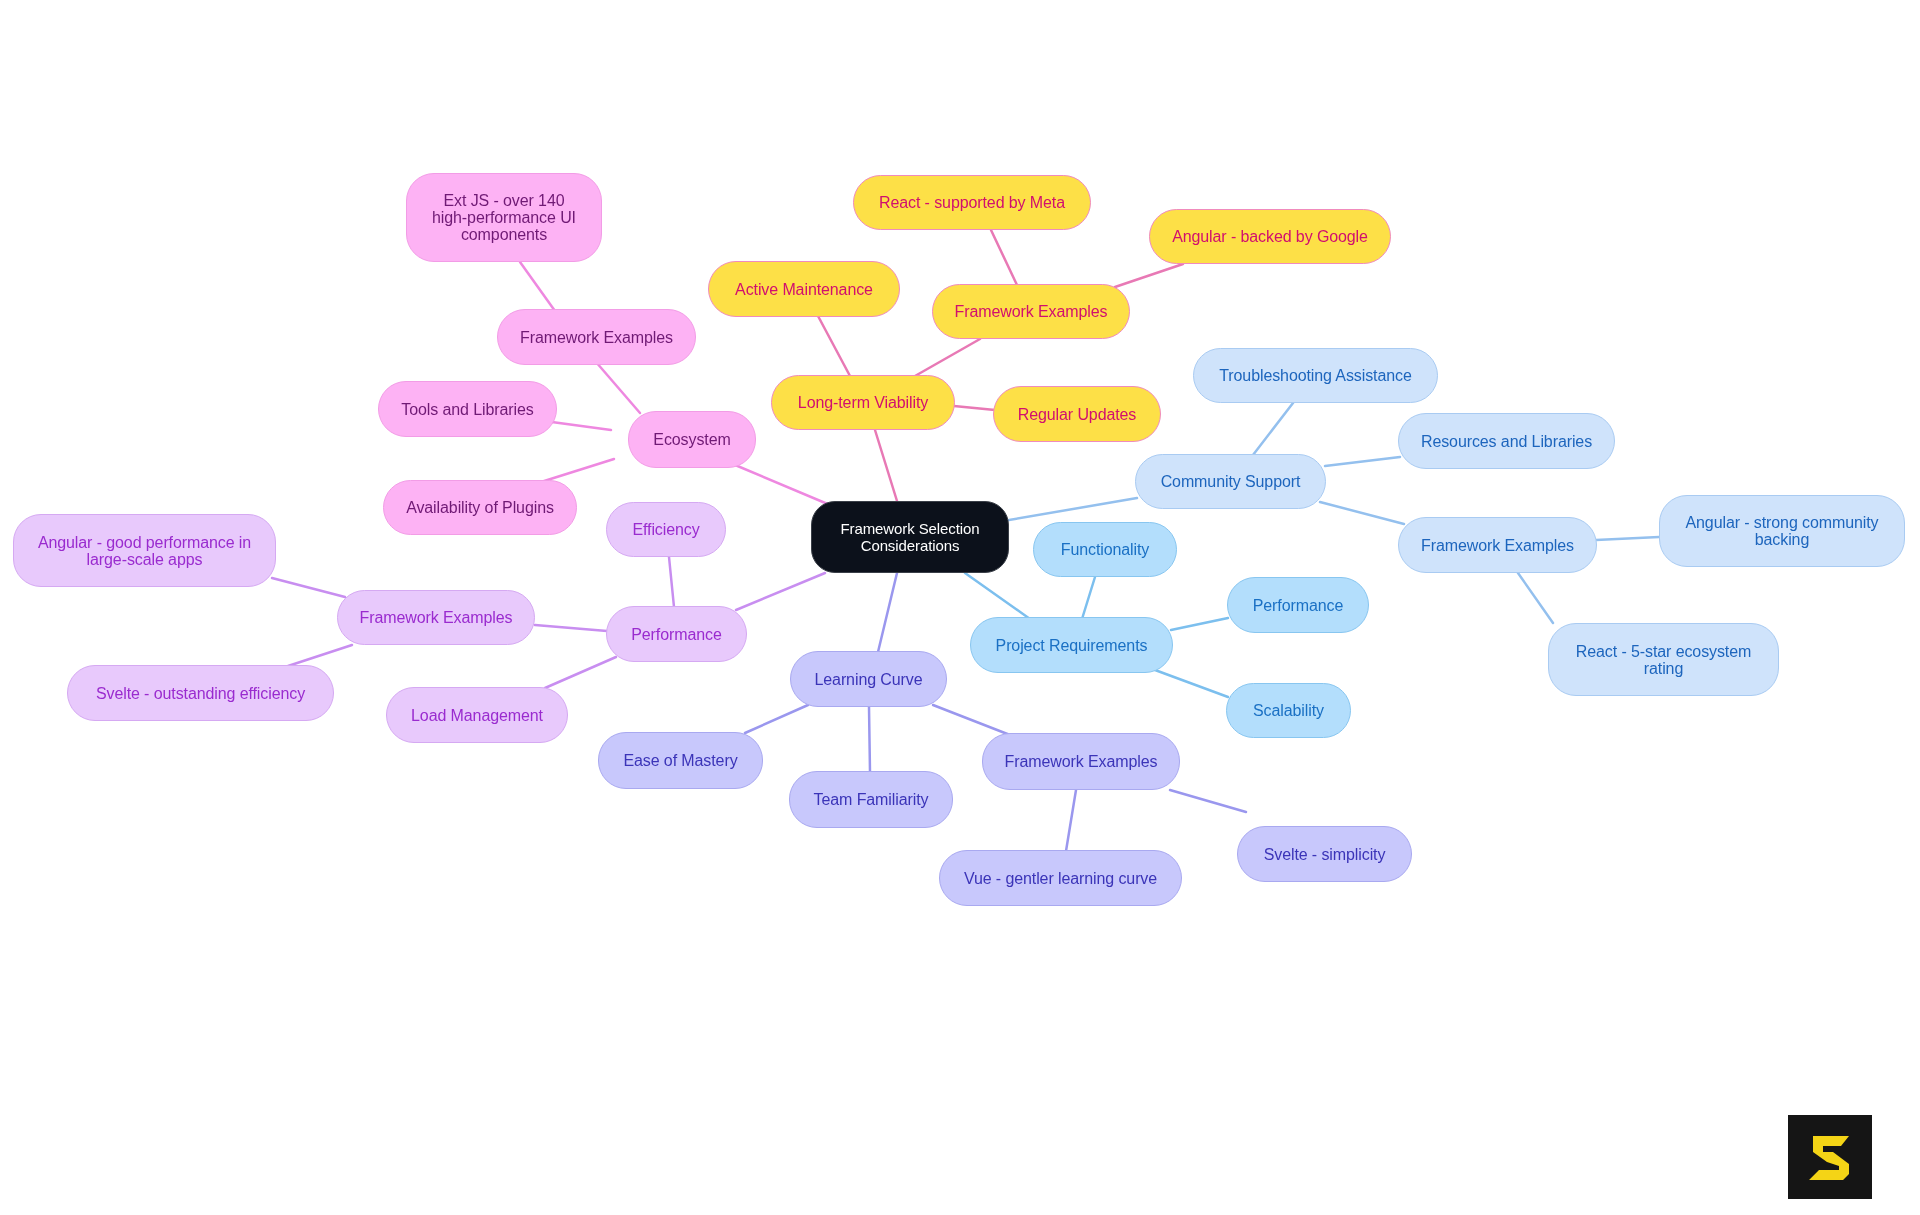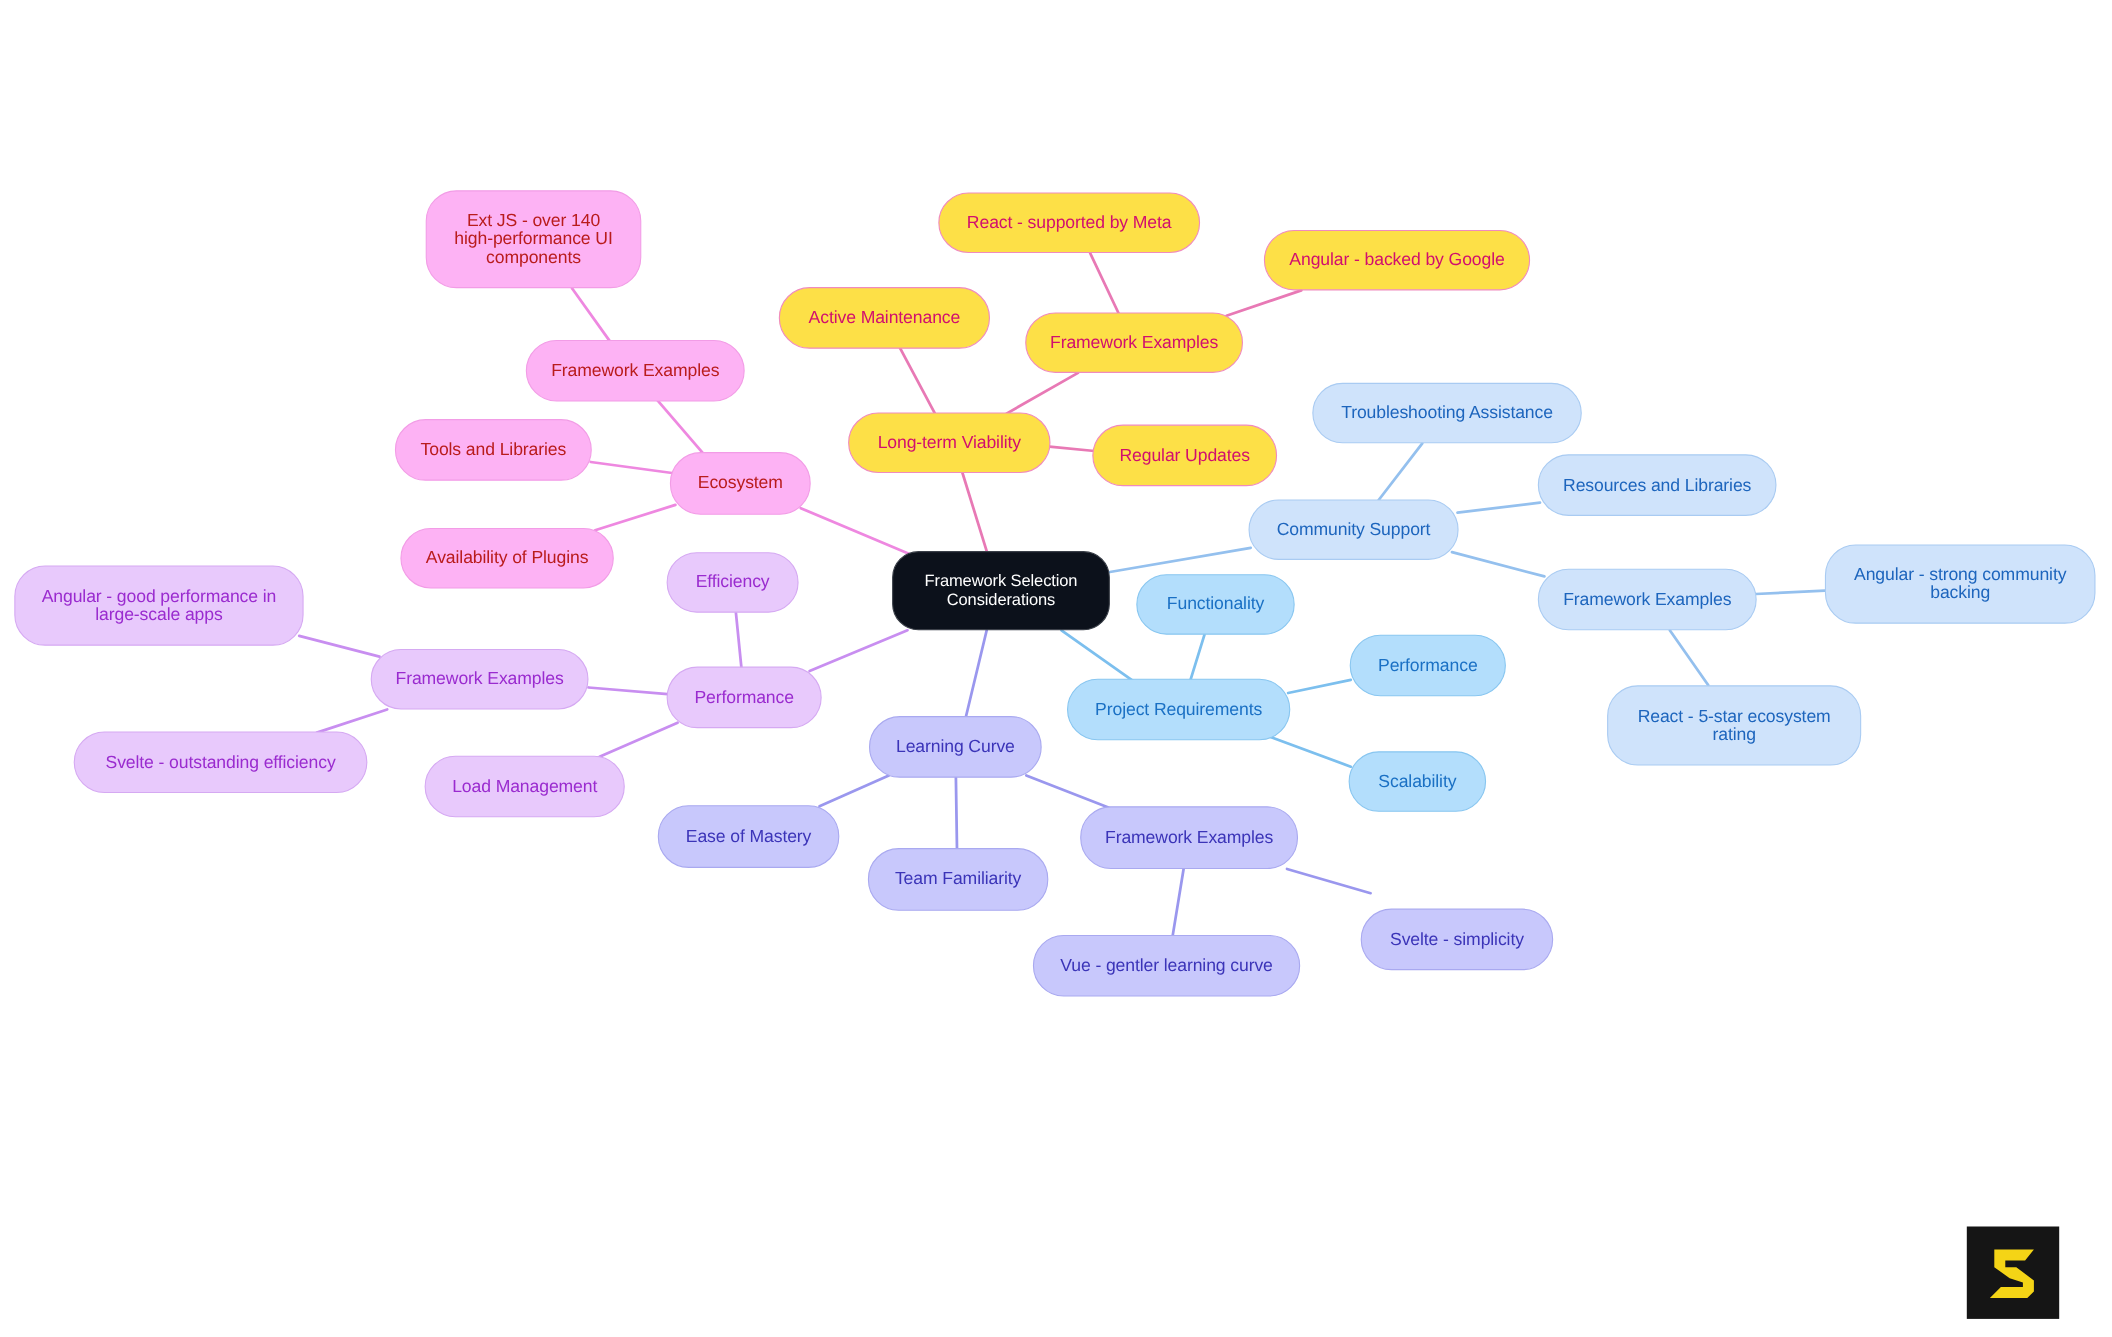--- a/index.html
+++ b/index.html
@@ -18,7 +18,7 @@
   }
   .node span { display: block; }
   .root { background: #0c111b; color: #ffffff; border-color: #3a3f48; font-size: 15px; border-radius: 24px; }
-  .c-pink  { background: #fdb2f4; border-color: #f29ce6; color: #b91c1c; }
+  .c-pink  { background: #fdb2f4; border-color: #f29ce6; color: #701a75; margin-left: 19px; }
   .c-rose  { background: #fde047; border-color: #f08bbd; color: #d10f6e; }
   .c-blue  { background: #cfe3fb; border-color: #a9cbf2; color: #1d65bd; }
   .c-sky   { background: #b3defc; border-color: #88c6f0; color: #1a70c4; }

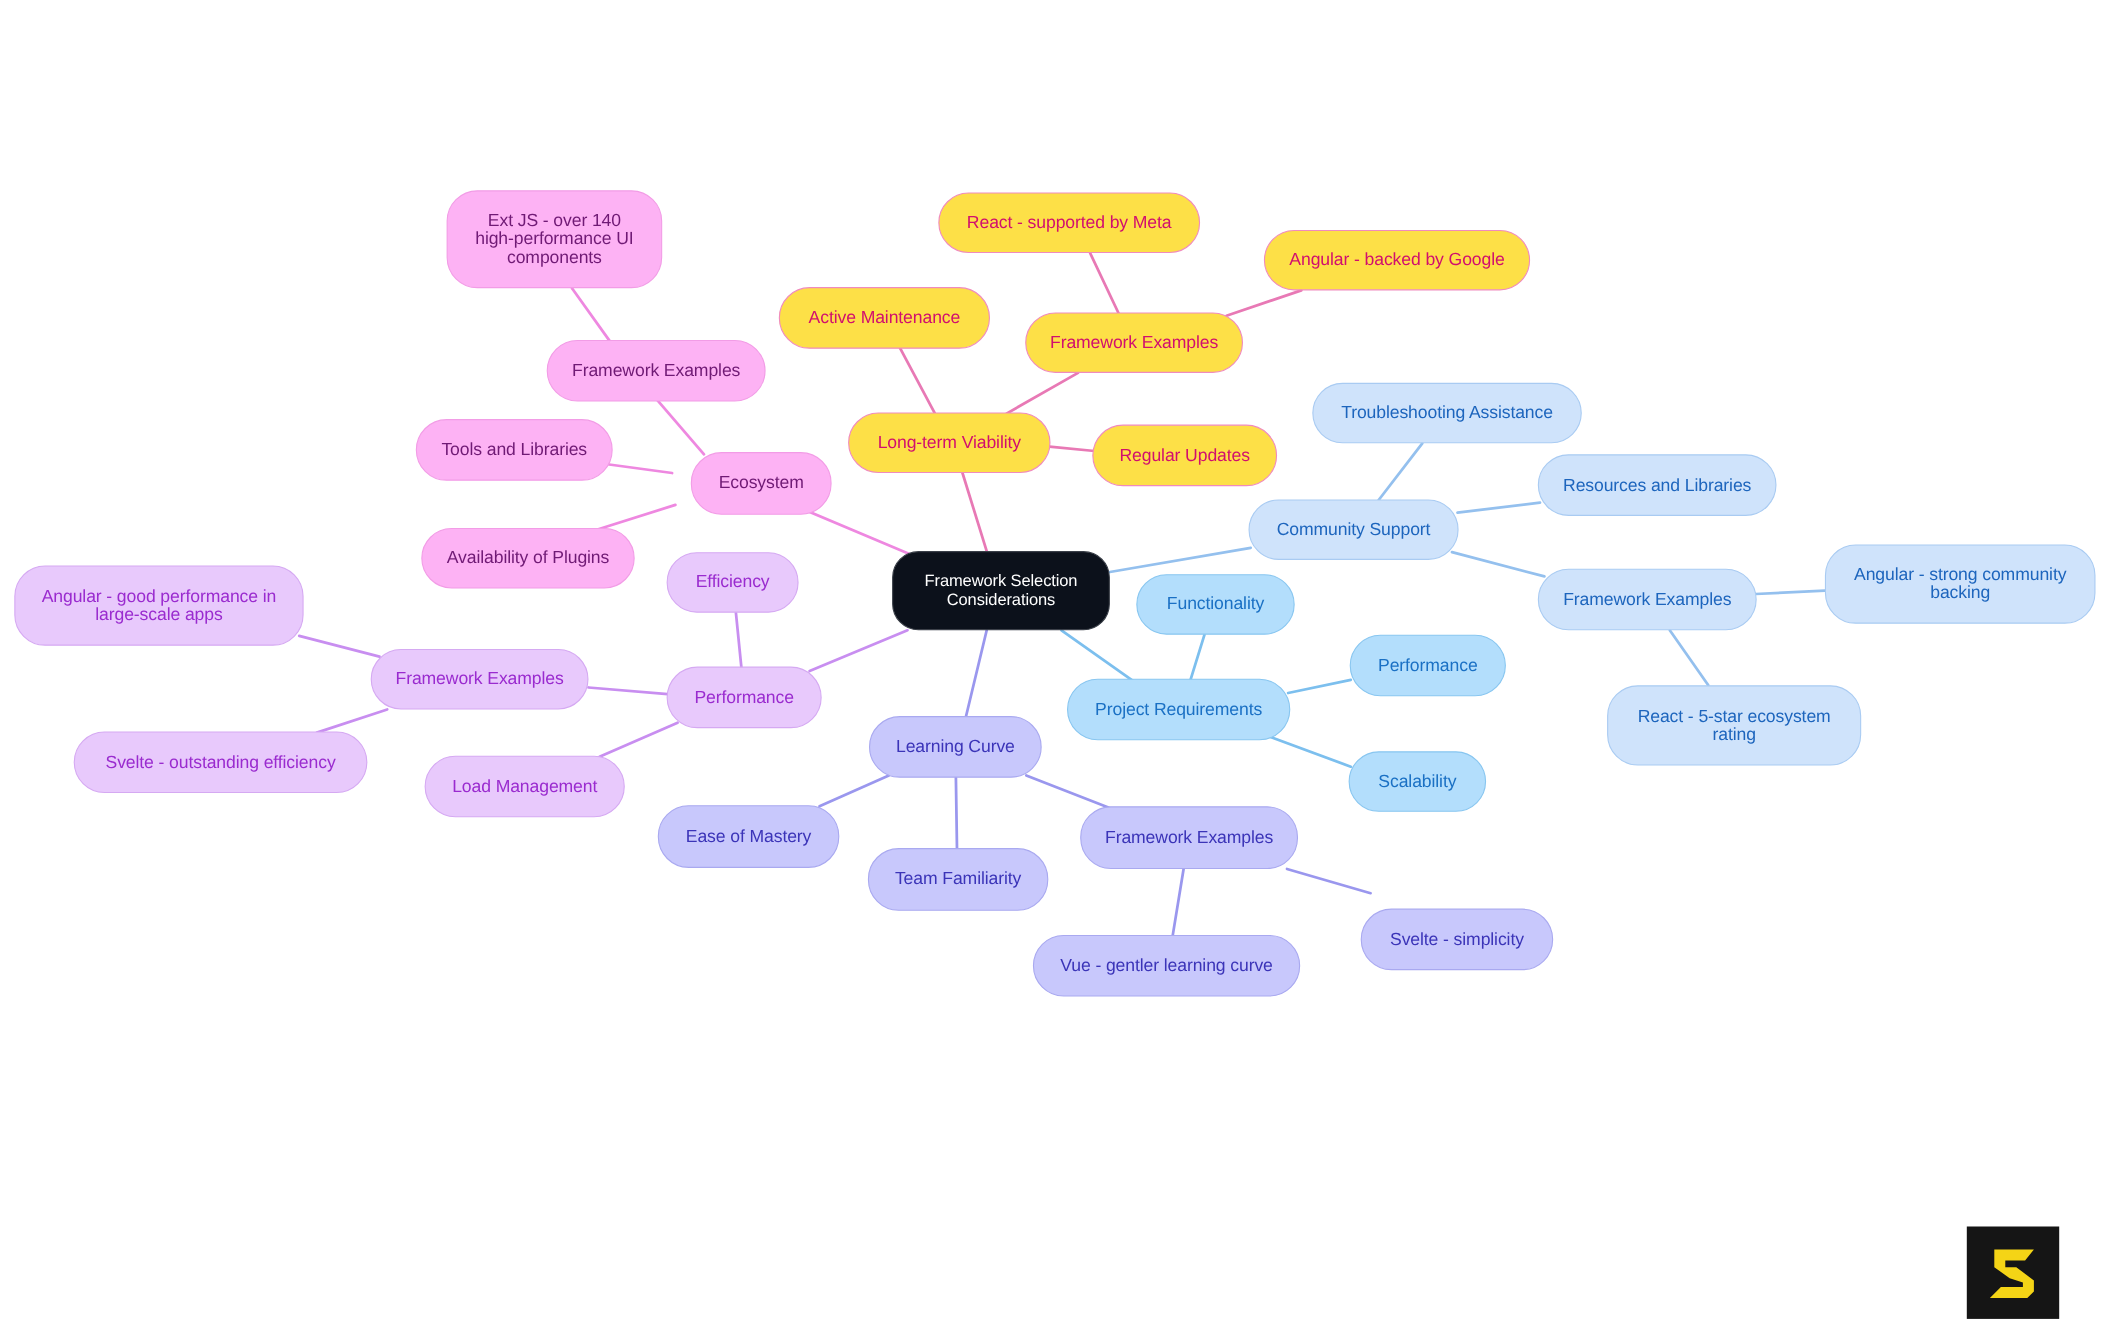--- a/index.html
+++ b/index.html
@@ -142,7 +142,7 @@
 <div class="node c-blue" style="left:1659px;top:495px;width:246px;height:72px;">
     <span>Angular - strong community backing</span>
   </div>
-<div class="node c-blue" style="left:1461px;top:623px;width:231px;height:73px;padding:0 24px;justify-content:flex-end;">
+<div class="node c-blue" style="left:1548px;top:623px;width:231px;height:73px;padding:0 24px;justify-content:flex-end;">
     <span>React - 5-star ecosystem rating</span>
   </div>
 

